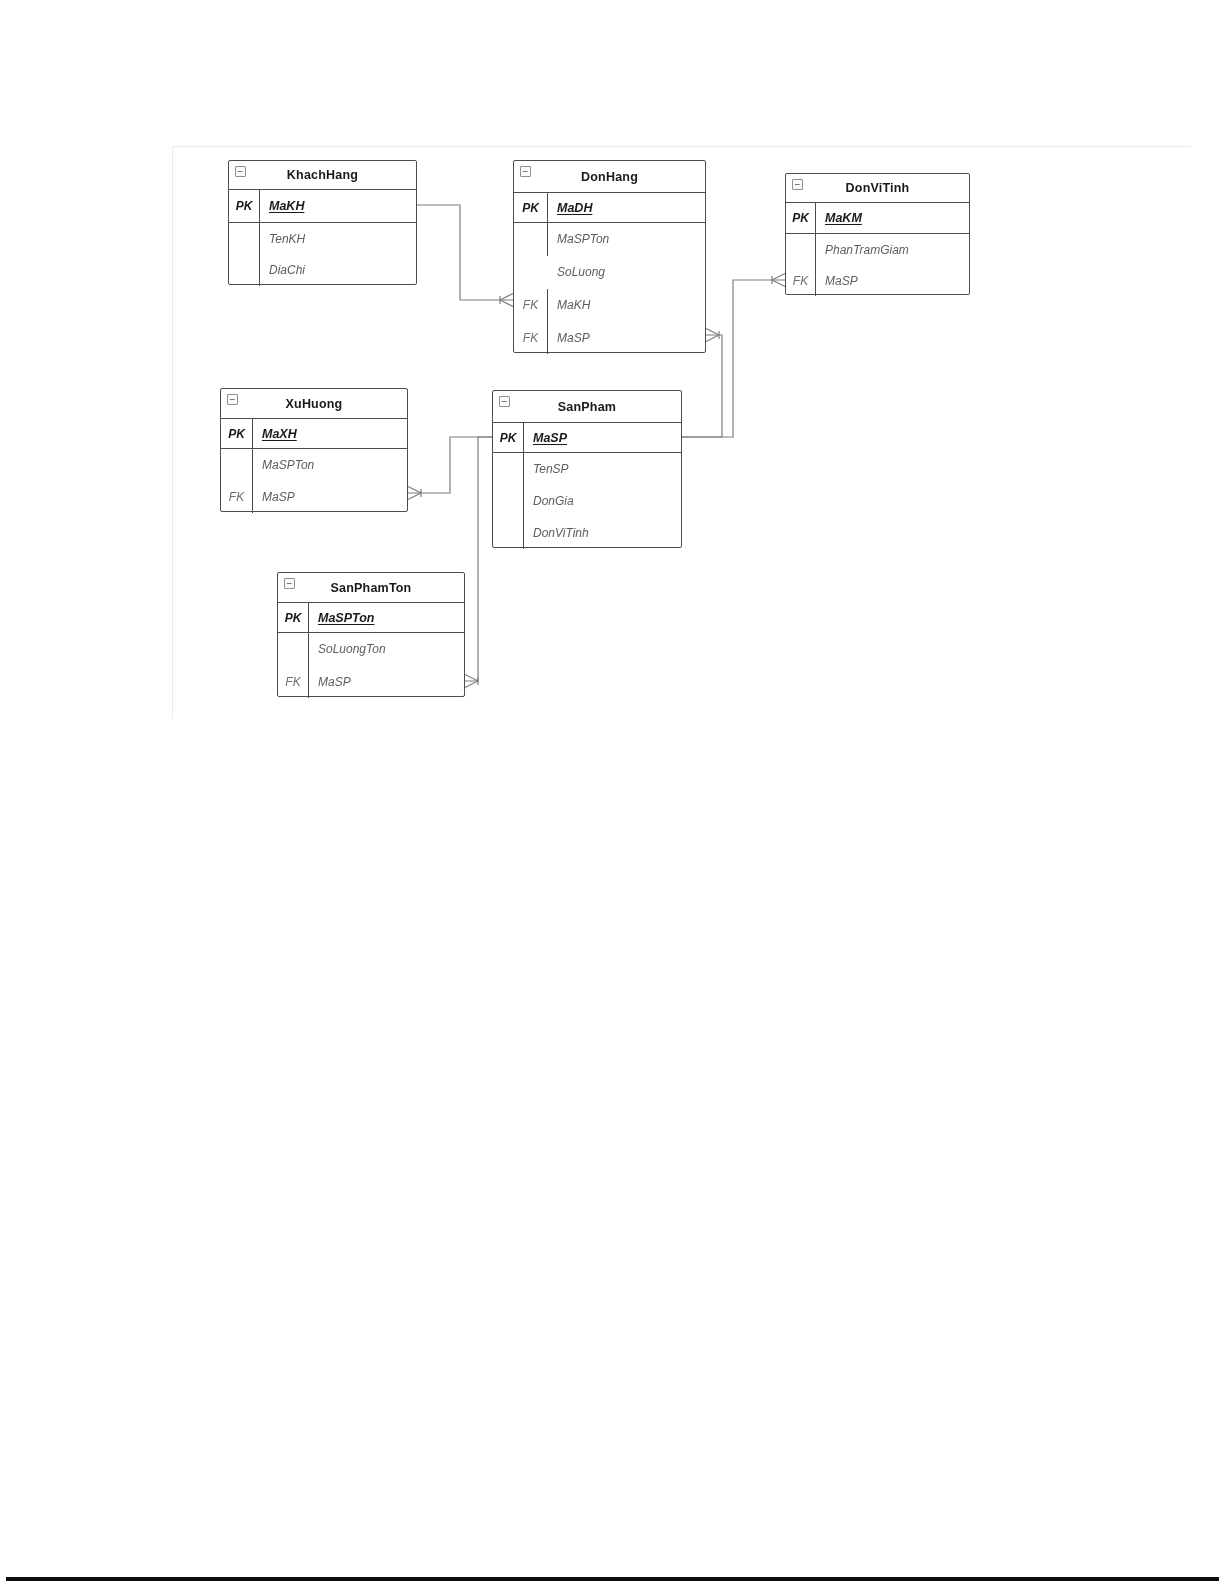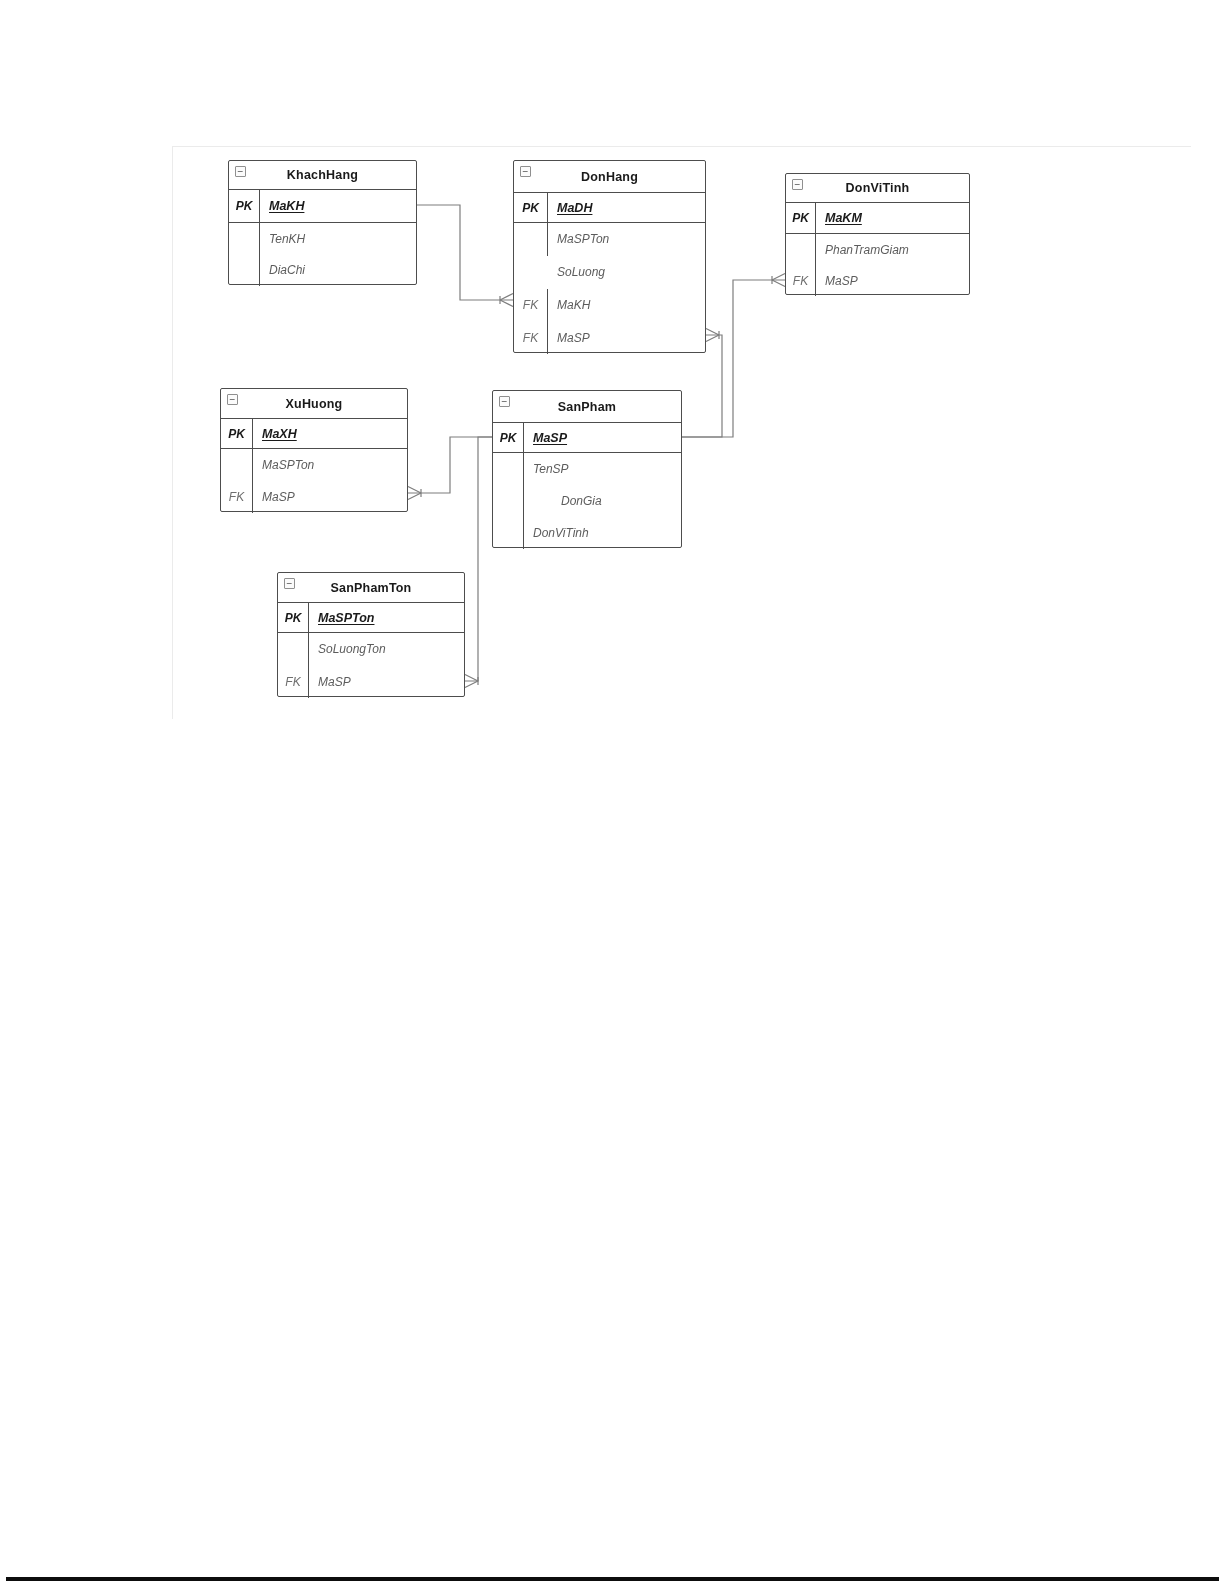--- a/index.html
+++ b/index.html
@@ -182,7 +182,7 @@
           <div class="keycell" style="width: 31px;"></div>
           <div class="namecell">TenSP</div>
         </div>
-        <div class="row attr" style="height: 32px; gap: 28px;">
+        <div class="row attr" style="height: 32px;">
           <div class="keycell" style="width: 31px;"></div>
           <div class="namecell">DonGia</div>
         </div>

